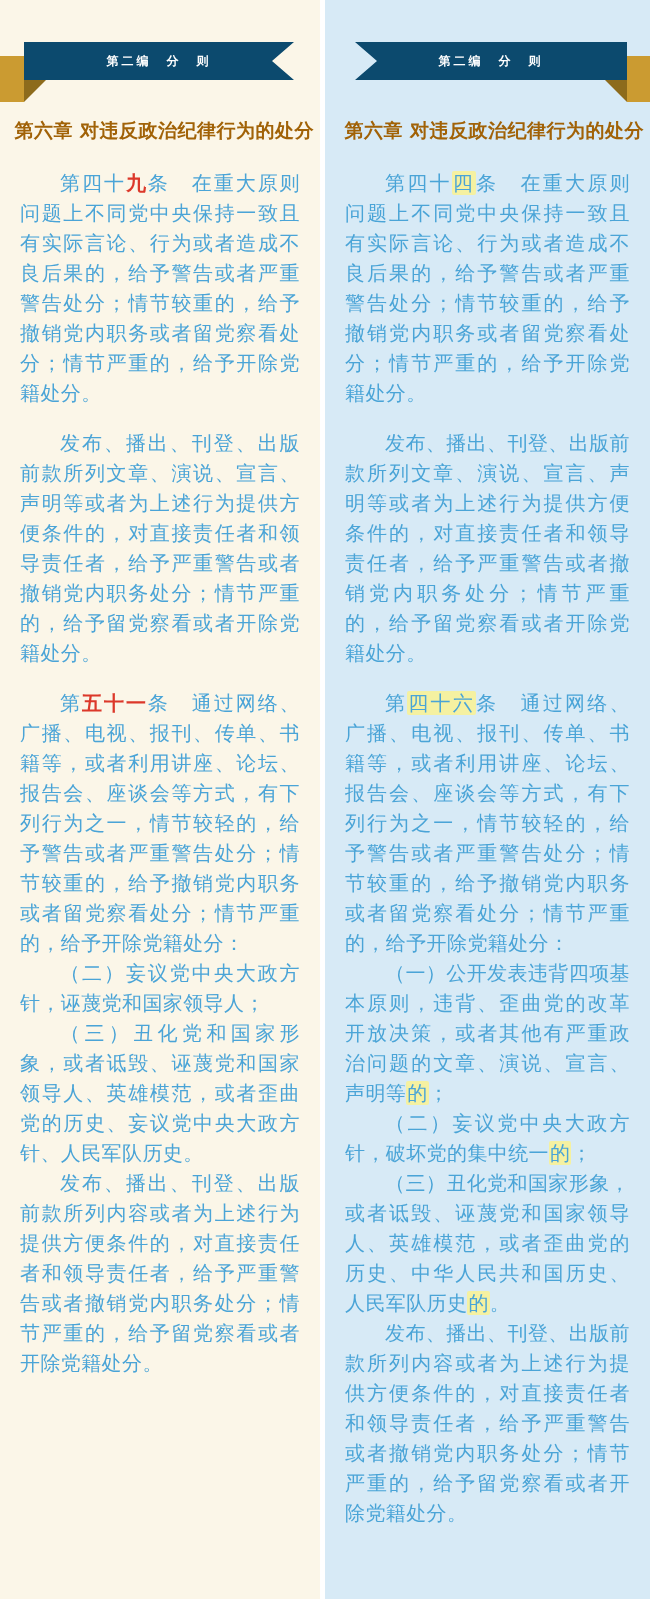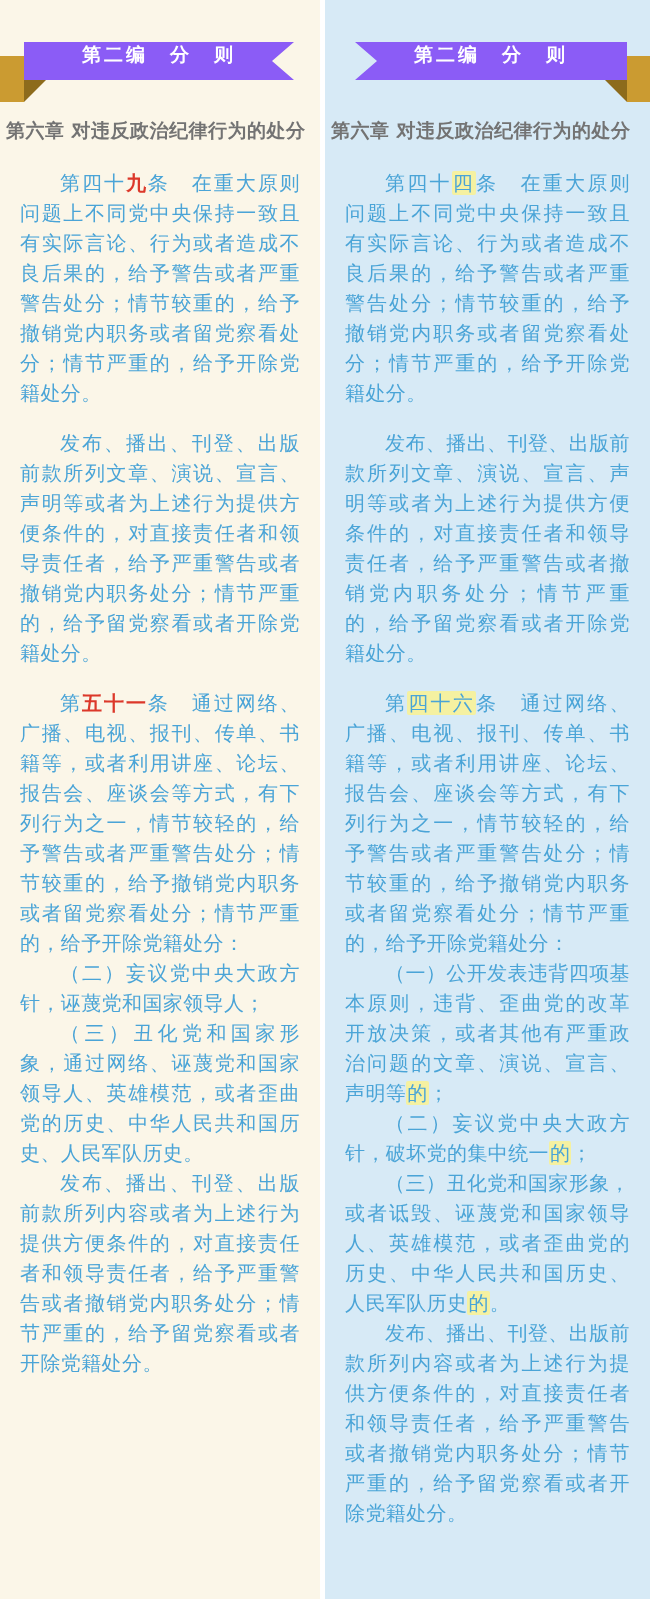--- a/index.html
+++ b/index.html
@@ -12,9 +12,9 @@
 
   
   .banner{position:relative;height:108px;}
-  .ribbon-band{position:absolute;top:42px;height:38px;background:#8b5cf6;
-    display:flex;justify-content:center;
-    color:#ffffff;font-weight:bold;font-size:19px;letter-spacing:3px;}
+  .ribbon-band{position:absolute;top:42px;height:38px;background:#0c4a6e;
+    display:flex;align-items:center;justify-content:center;
+    color:#ffffff;font-weight:bold;font-size:12px;letter-spacing:3px;}
   .col-left .ribbon-band{left:24px;width:270px;
     clip-path:polygon(0 0,100% 0,calc(100% - 22px) 50%,100% 100%,0 100%);}
   .col-right .ribbon-band{left:30px;width:272px;

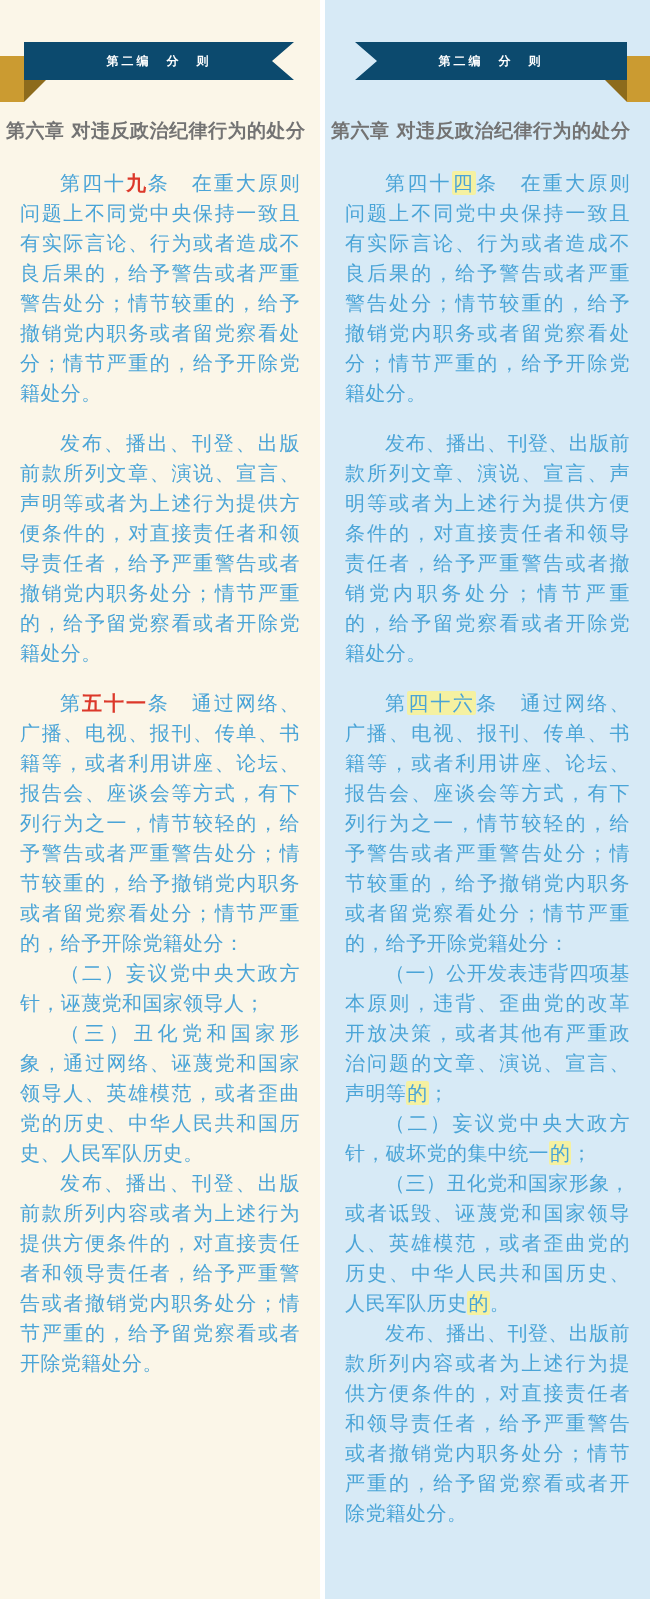--- a/index.html
+++ b/index.html
@@ -27,8 +27,8 @@
   .col-right .ribbon-fold{right:23px;clip-path:polygon(0 0,100% 0,100% 100%);}
 
   
-  .chapter-heading{margin:10px 6px 24px;text-align:left;
-    font-size:19px;font-weight:bold;color:#737373;letter-spacing:0.5px;}
+  .chapter-heading{margin:10px 6px 24px;text-align:right;
+    font-size:19px;font-weight:bold;color:#a16207;letter-spacing:0.5px;}
 
   
   .content{padding:0 20px;}

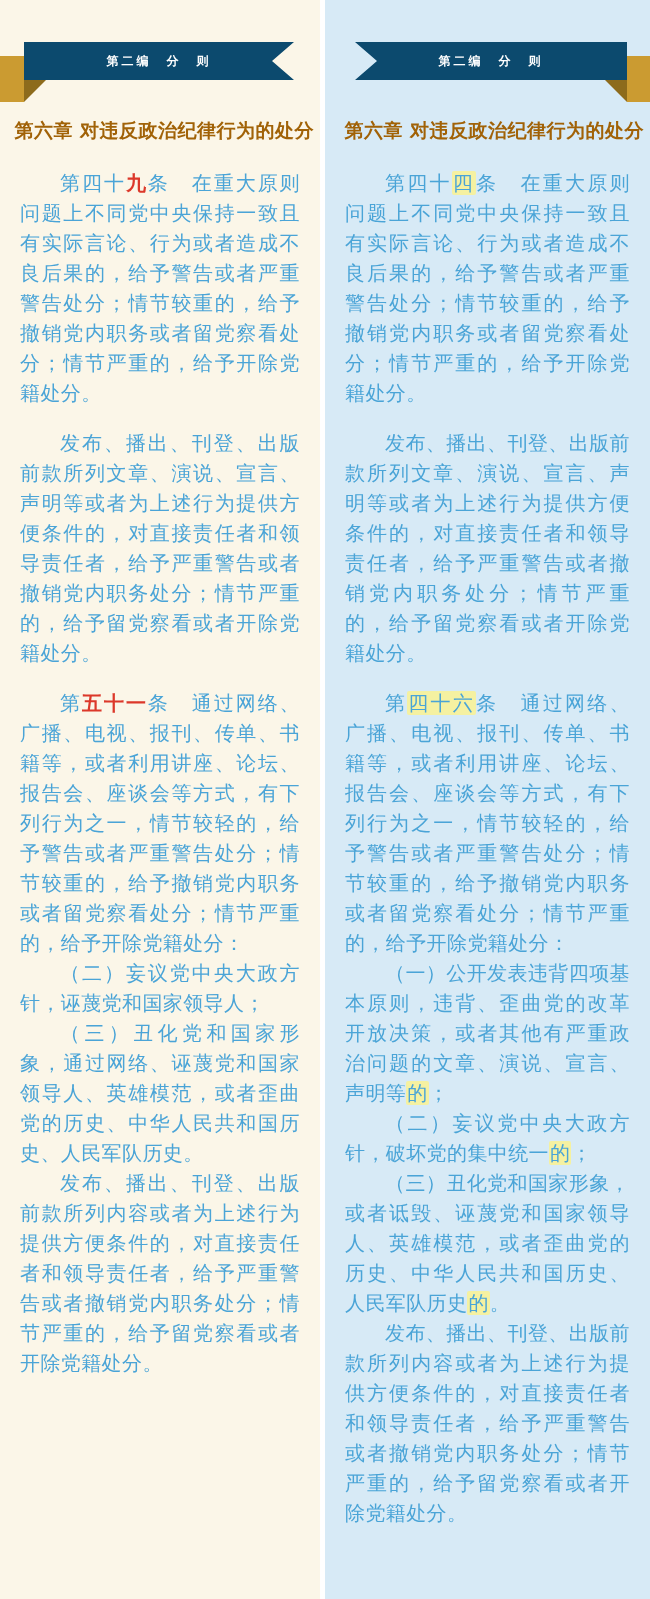--- a/index.html
+++ b/index.html
@@ -62,7 +62,7 @@
         <div class="article">
           <p class="para"><span>第</span><span class="red">五十一</span><span>条　通过网络、广播、电视、报刊、传单、书籍等，或者利用讲座、论坛、报告会、座谈会等方式，有下列行为之一，情节较轻的，给予警告或者严重警告处分；情节较重的，给予撤销党内职务或者留党察看处分；情节严重的，给予开除党籍处分：</span></p>
           <p class="para"><span>（二）妄议党中央大政方针，诬蔑党和国家领导人；</span></p>
-          <p class="para"><span>（三）丑化党和国家形象，通过网络、诬蔑党和国家领导人、英雄模范，或者歪曲党的历史、中华人民共和国历史、人民军队历史。</span></p>
+          <p class="para"><span>（三）丑化党和国家形象，或者诋毁、诬蔑党和国家领导人、英雄模范，或者歪曲党的历史、妄议党中央大政方针、人民军队历史。</span></p>
           <p class="para"><span>发布、播出、刊登、出版前款所列内容或者为上述行为提供方便条件的，对直接责任者和领导责任者，给予严重警告或者撤销党内职务处分；情节严重的，给予留党察看或者开除党籍处分。</span></p>
         </div>
       </div>

